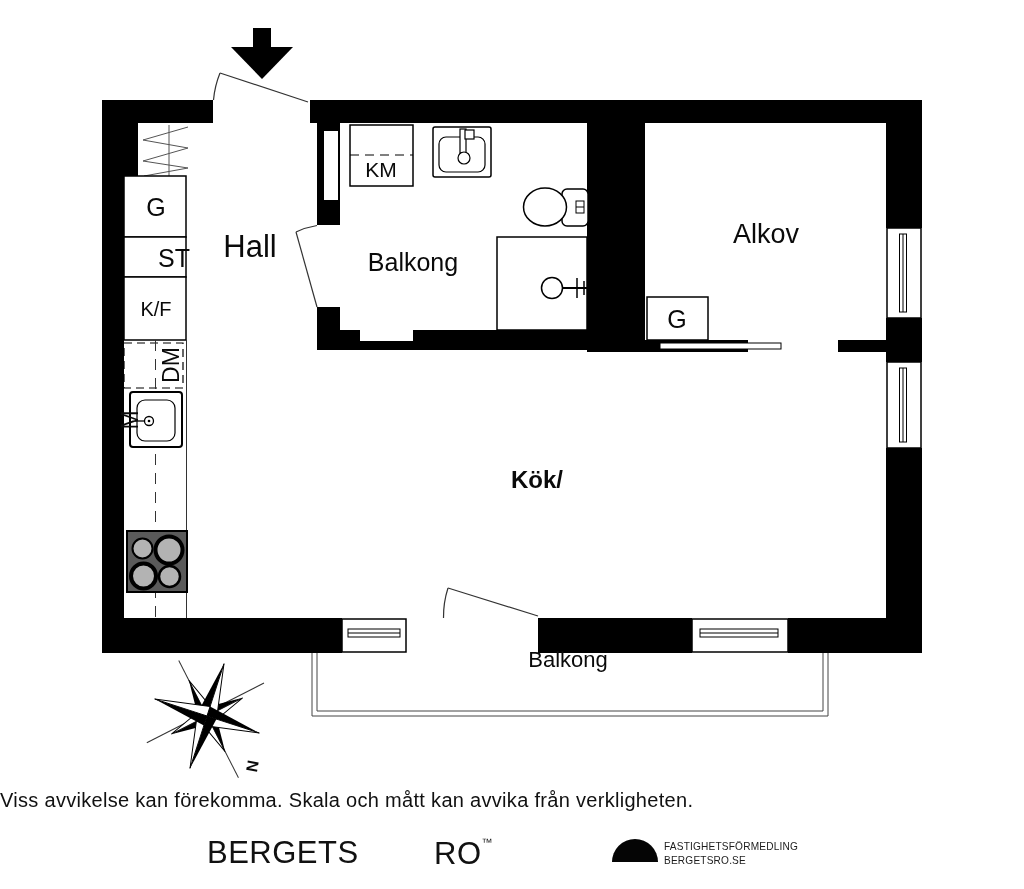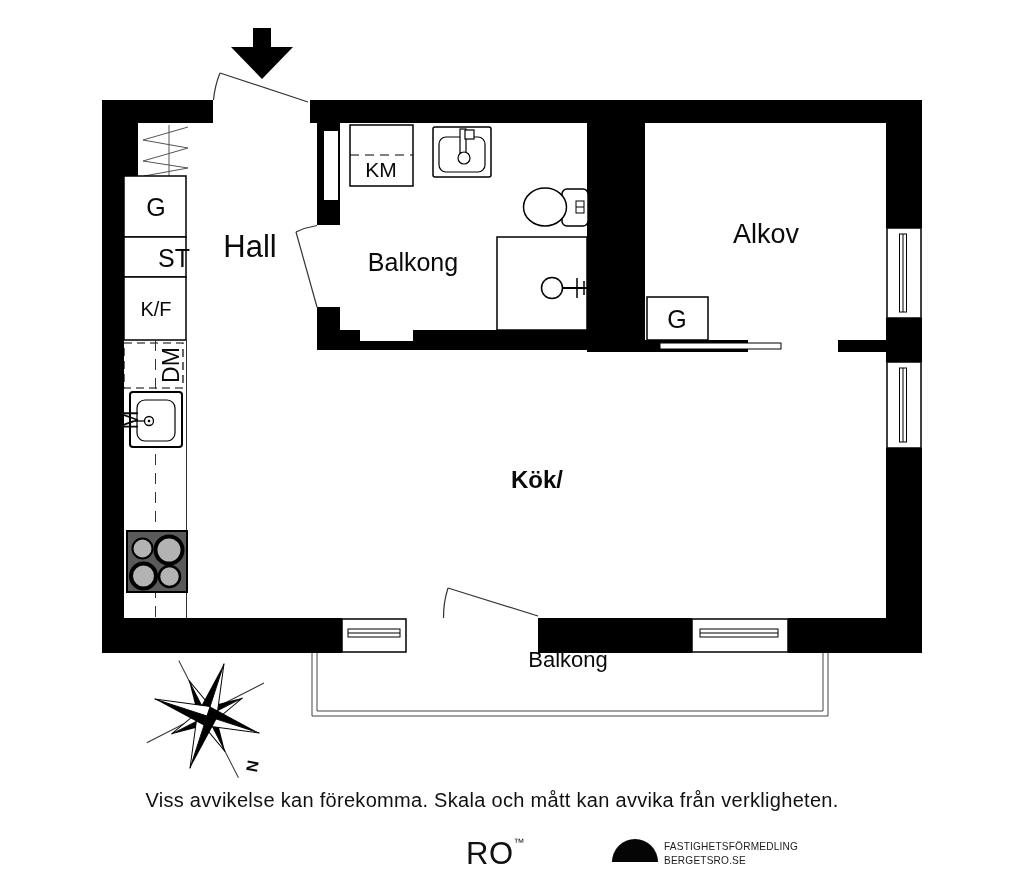--- a/index.html
+++ b/index.html
@@ -11,7 +11,7 @@
   .lbl.north{transform:translate(-50%,-50%) rotate(100deg);font-weight:bold;}
   .kok{ text-align:center;font-weight:bold;}
   .kok div{line-height:31px;}
-  .disclaimer{position:absolute;left:0;top:789px;width:984px;text-align:center;
+  .disclaimer{position:absolute;left:0;top:789px;width:984px;
               font-size:20px;letter-spacing:.3px;color:#111;}
   .brand{position:absolute;top:837px;font-size:31px;letter-spacing:.5px;color:#111;line-height:1;}
   .brand .tm{font-size:11px;vertical-align:18px;letter-spacing:0;}

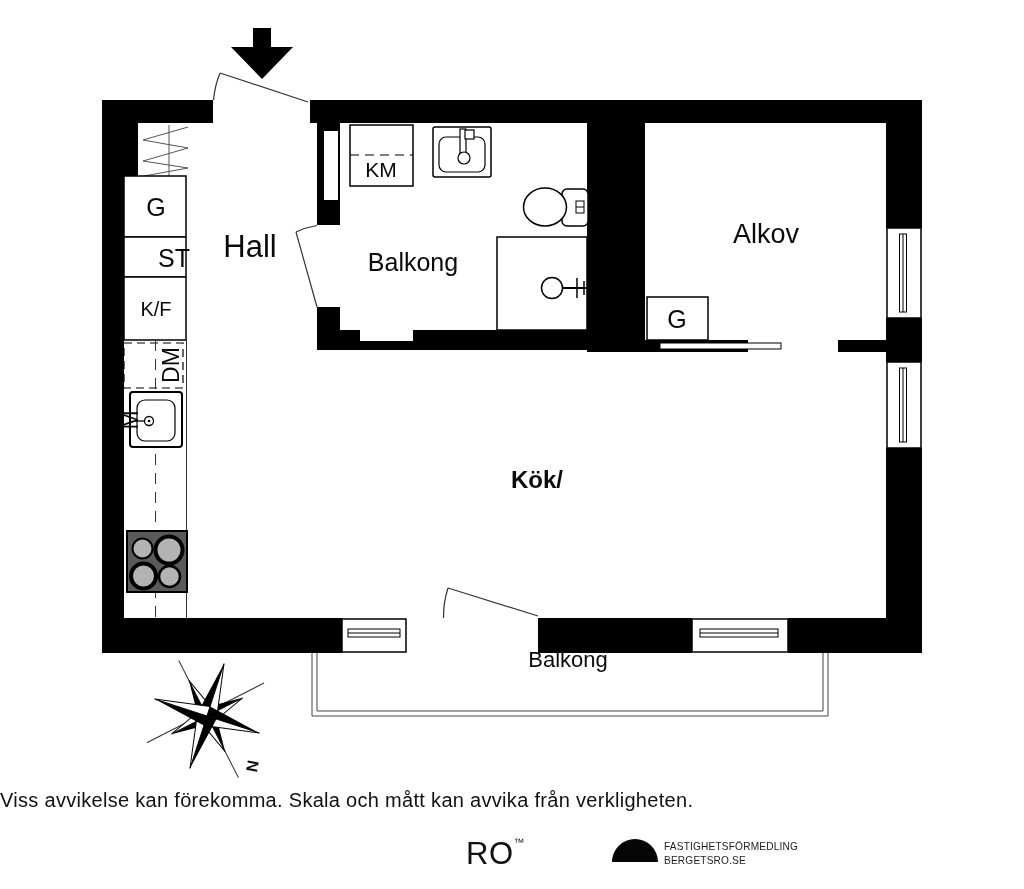--- a/index.html
+++ b/index.html
@@ -229,6 +229,9 @@
   <div class="lbl north" style="left:252px;top:766px;font-size:16px">N</div>
 
   <div class="disclaimer">Viss avvikelse kan förekomma. Skala och mått kan avvika från verkligheten.</div>
+  <div class="brand" style="left:207px;">
+    <span>BERGETS</span>
+  </div>
   <div class="brand" style="left:466px;">
     <span>RO</span><span class="tm">™</span>
   </div>

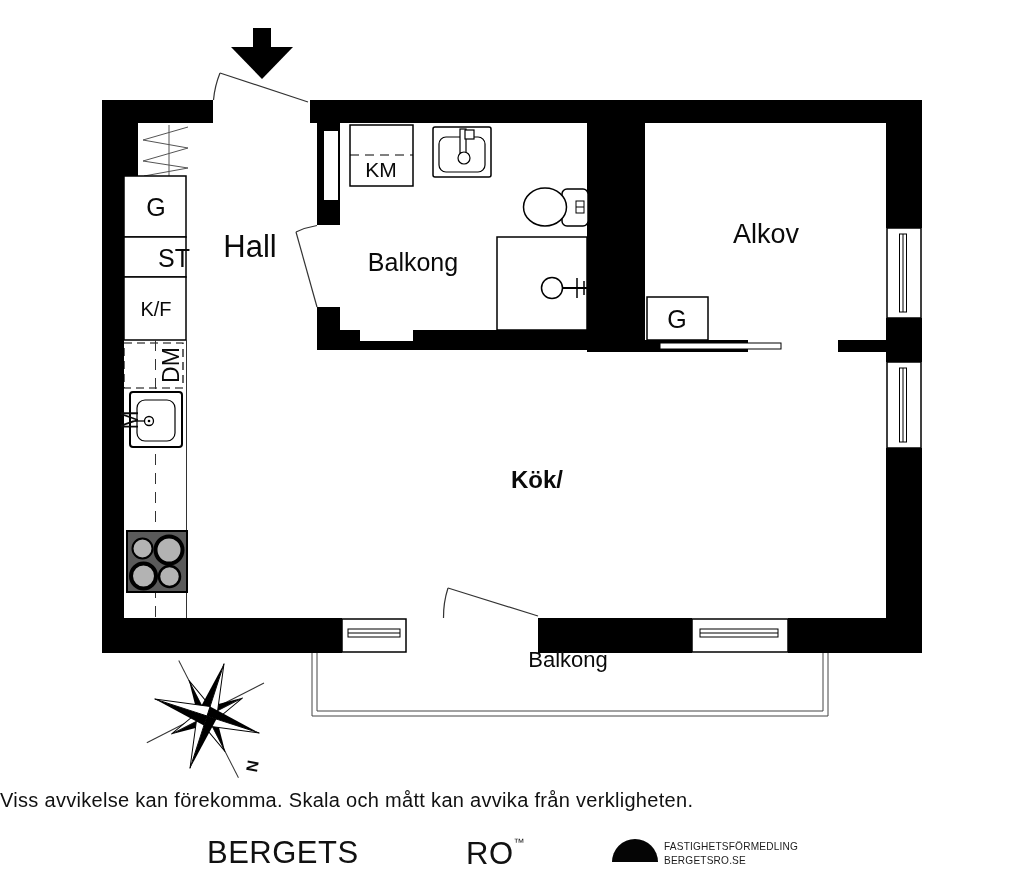--- a/index.html
+++ b/index.html
@@ -232,7 +232,7 @@
   <div class="brand" style="left:207px;">
     <span>BERGETS</span>
   </div>
-  <div class="brand" style="left:466px;">
+  <div class="brand" style="left:434px;">
     <span>RO</span><span class="tm">™</span>
   </div>
   <div class="dome"></div>

